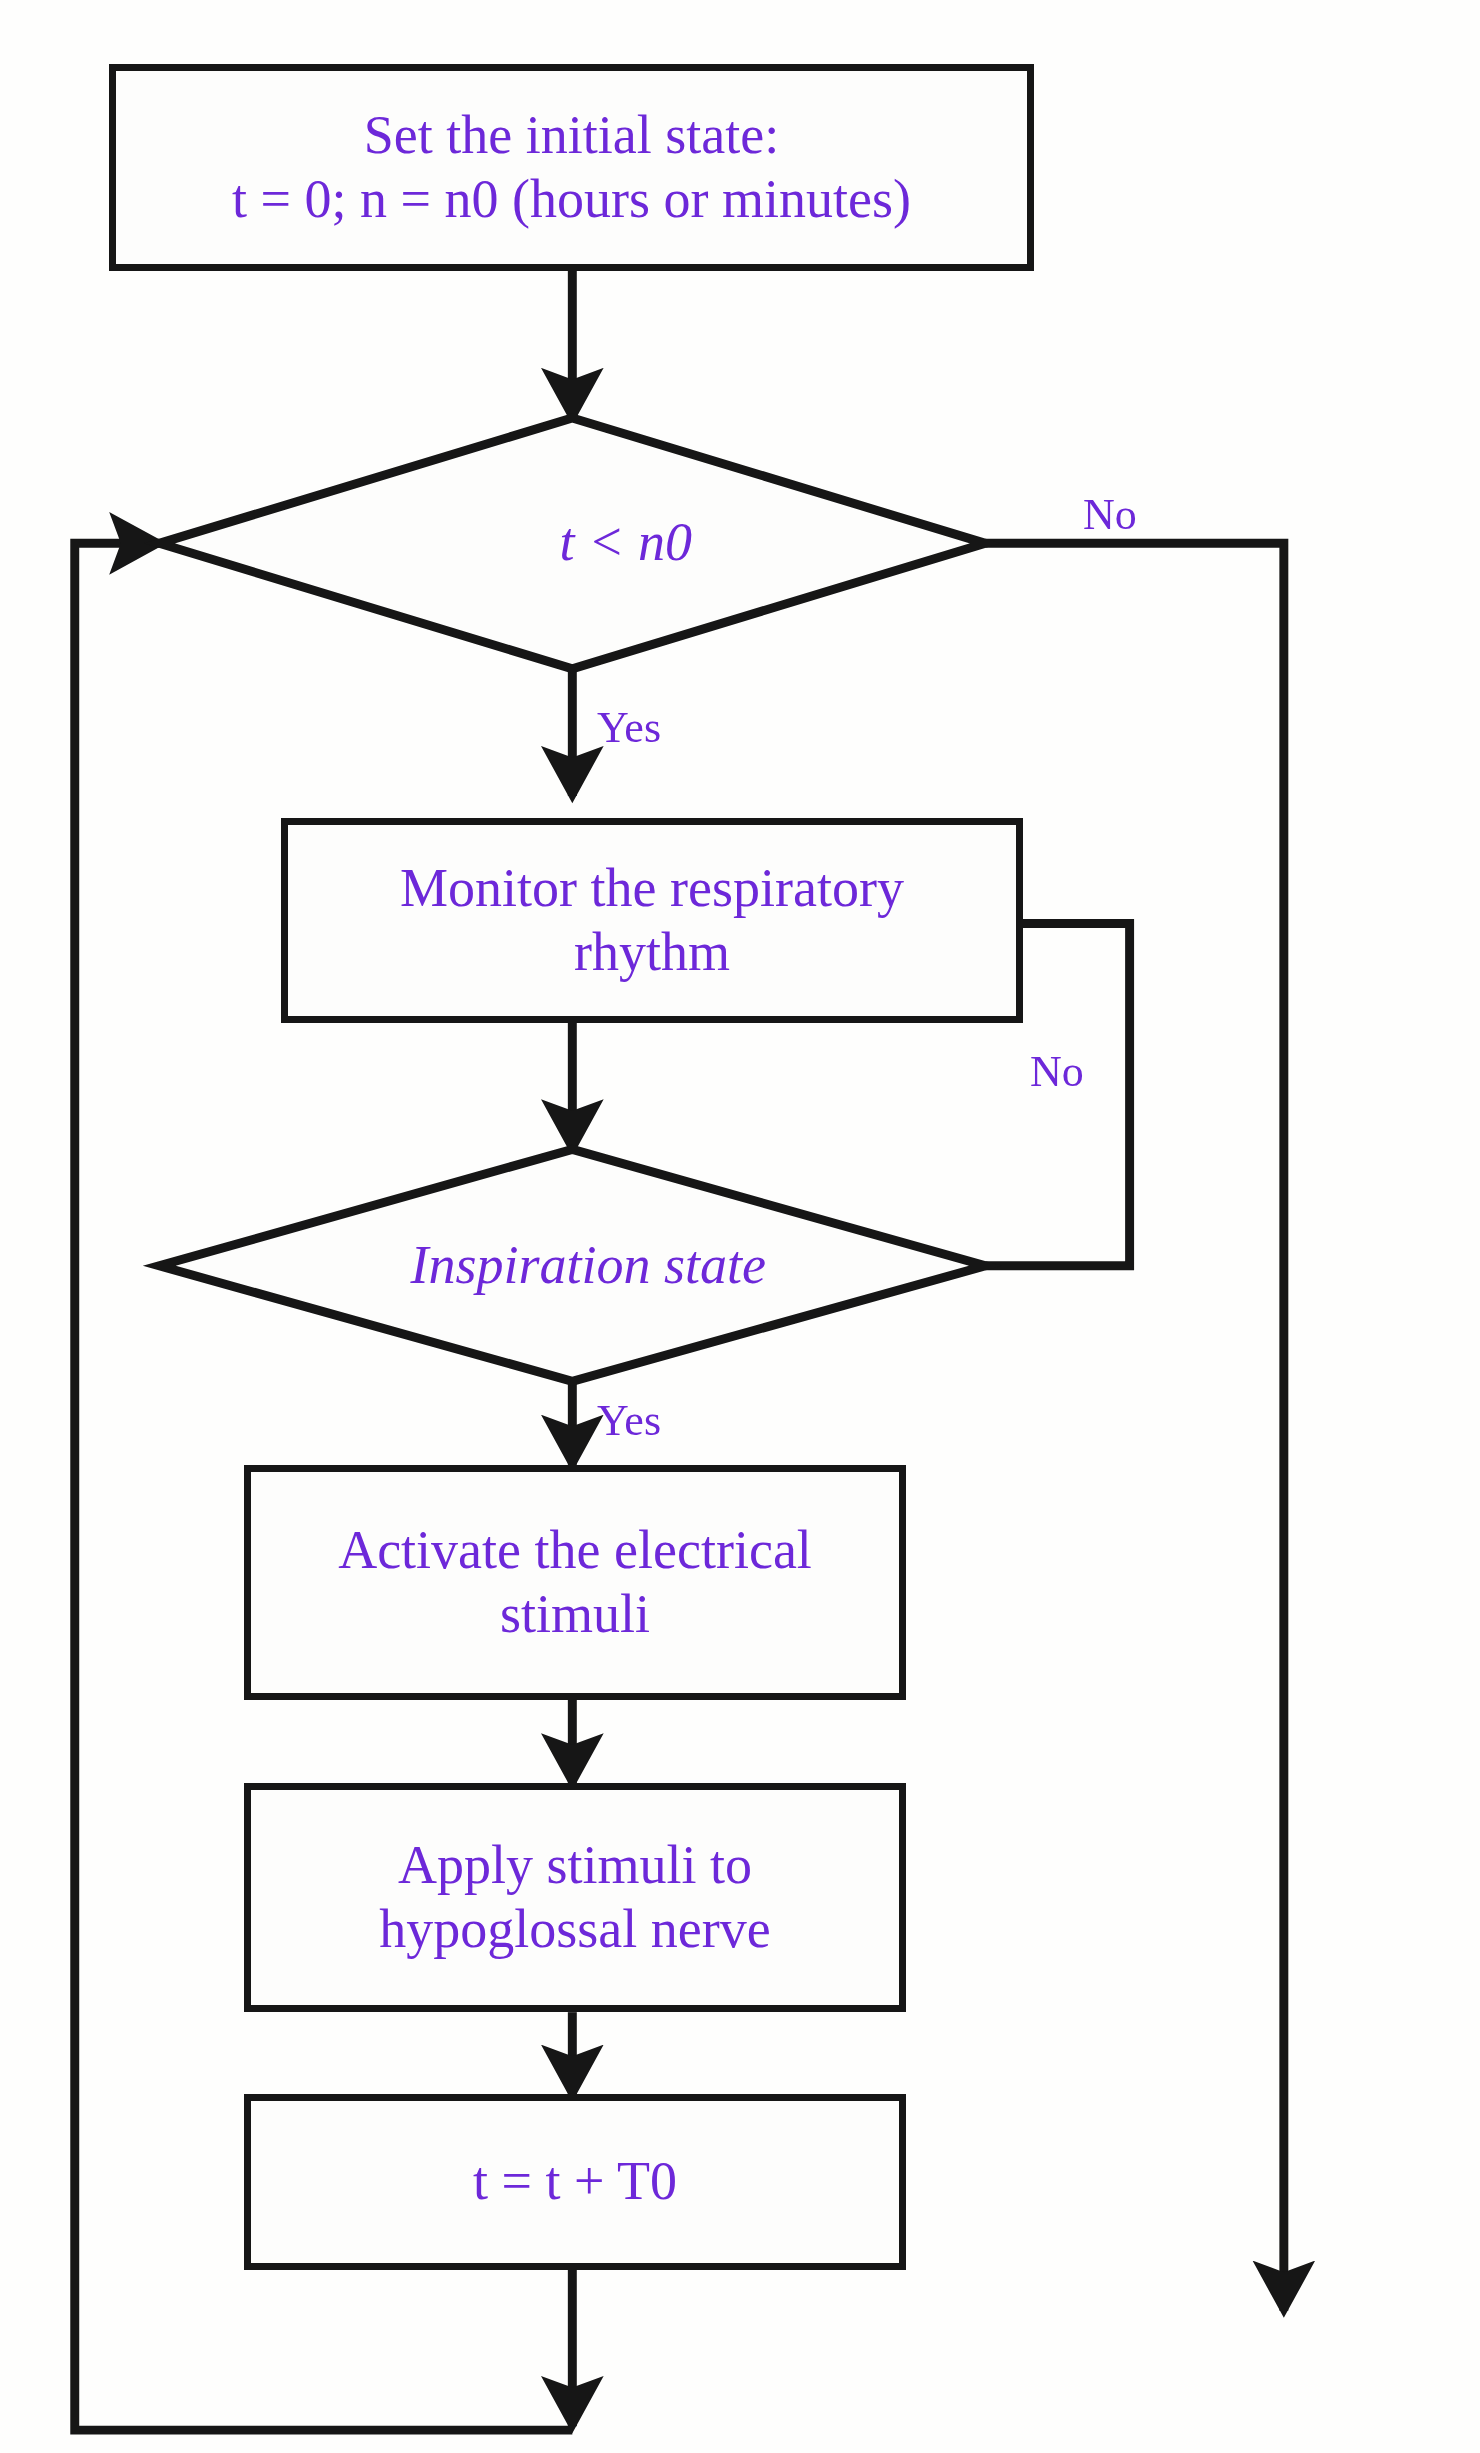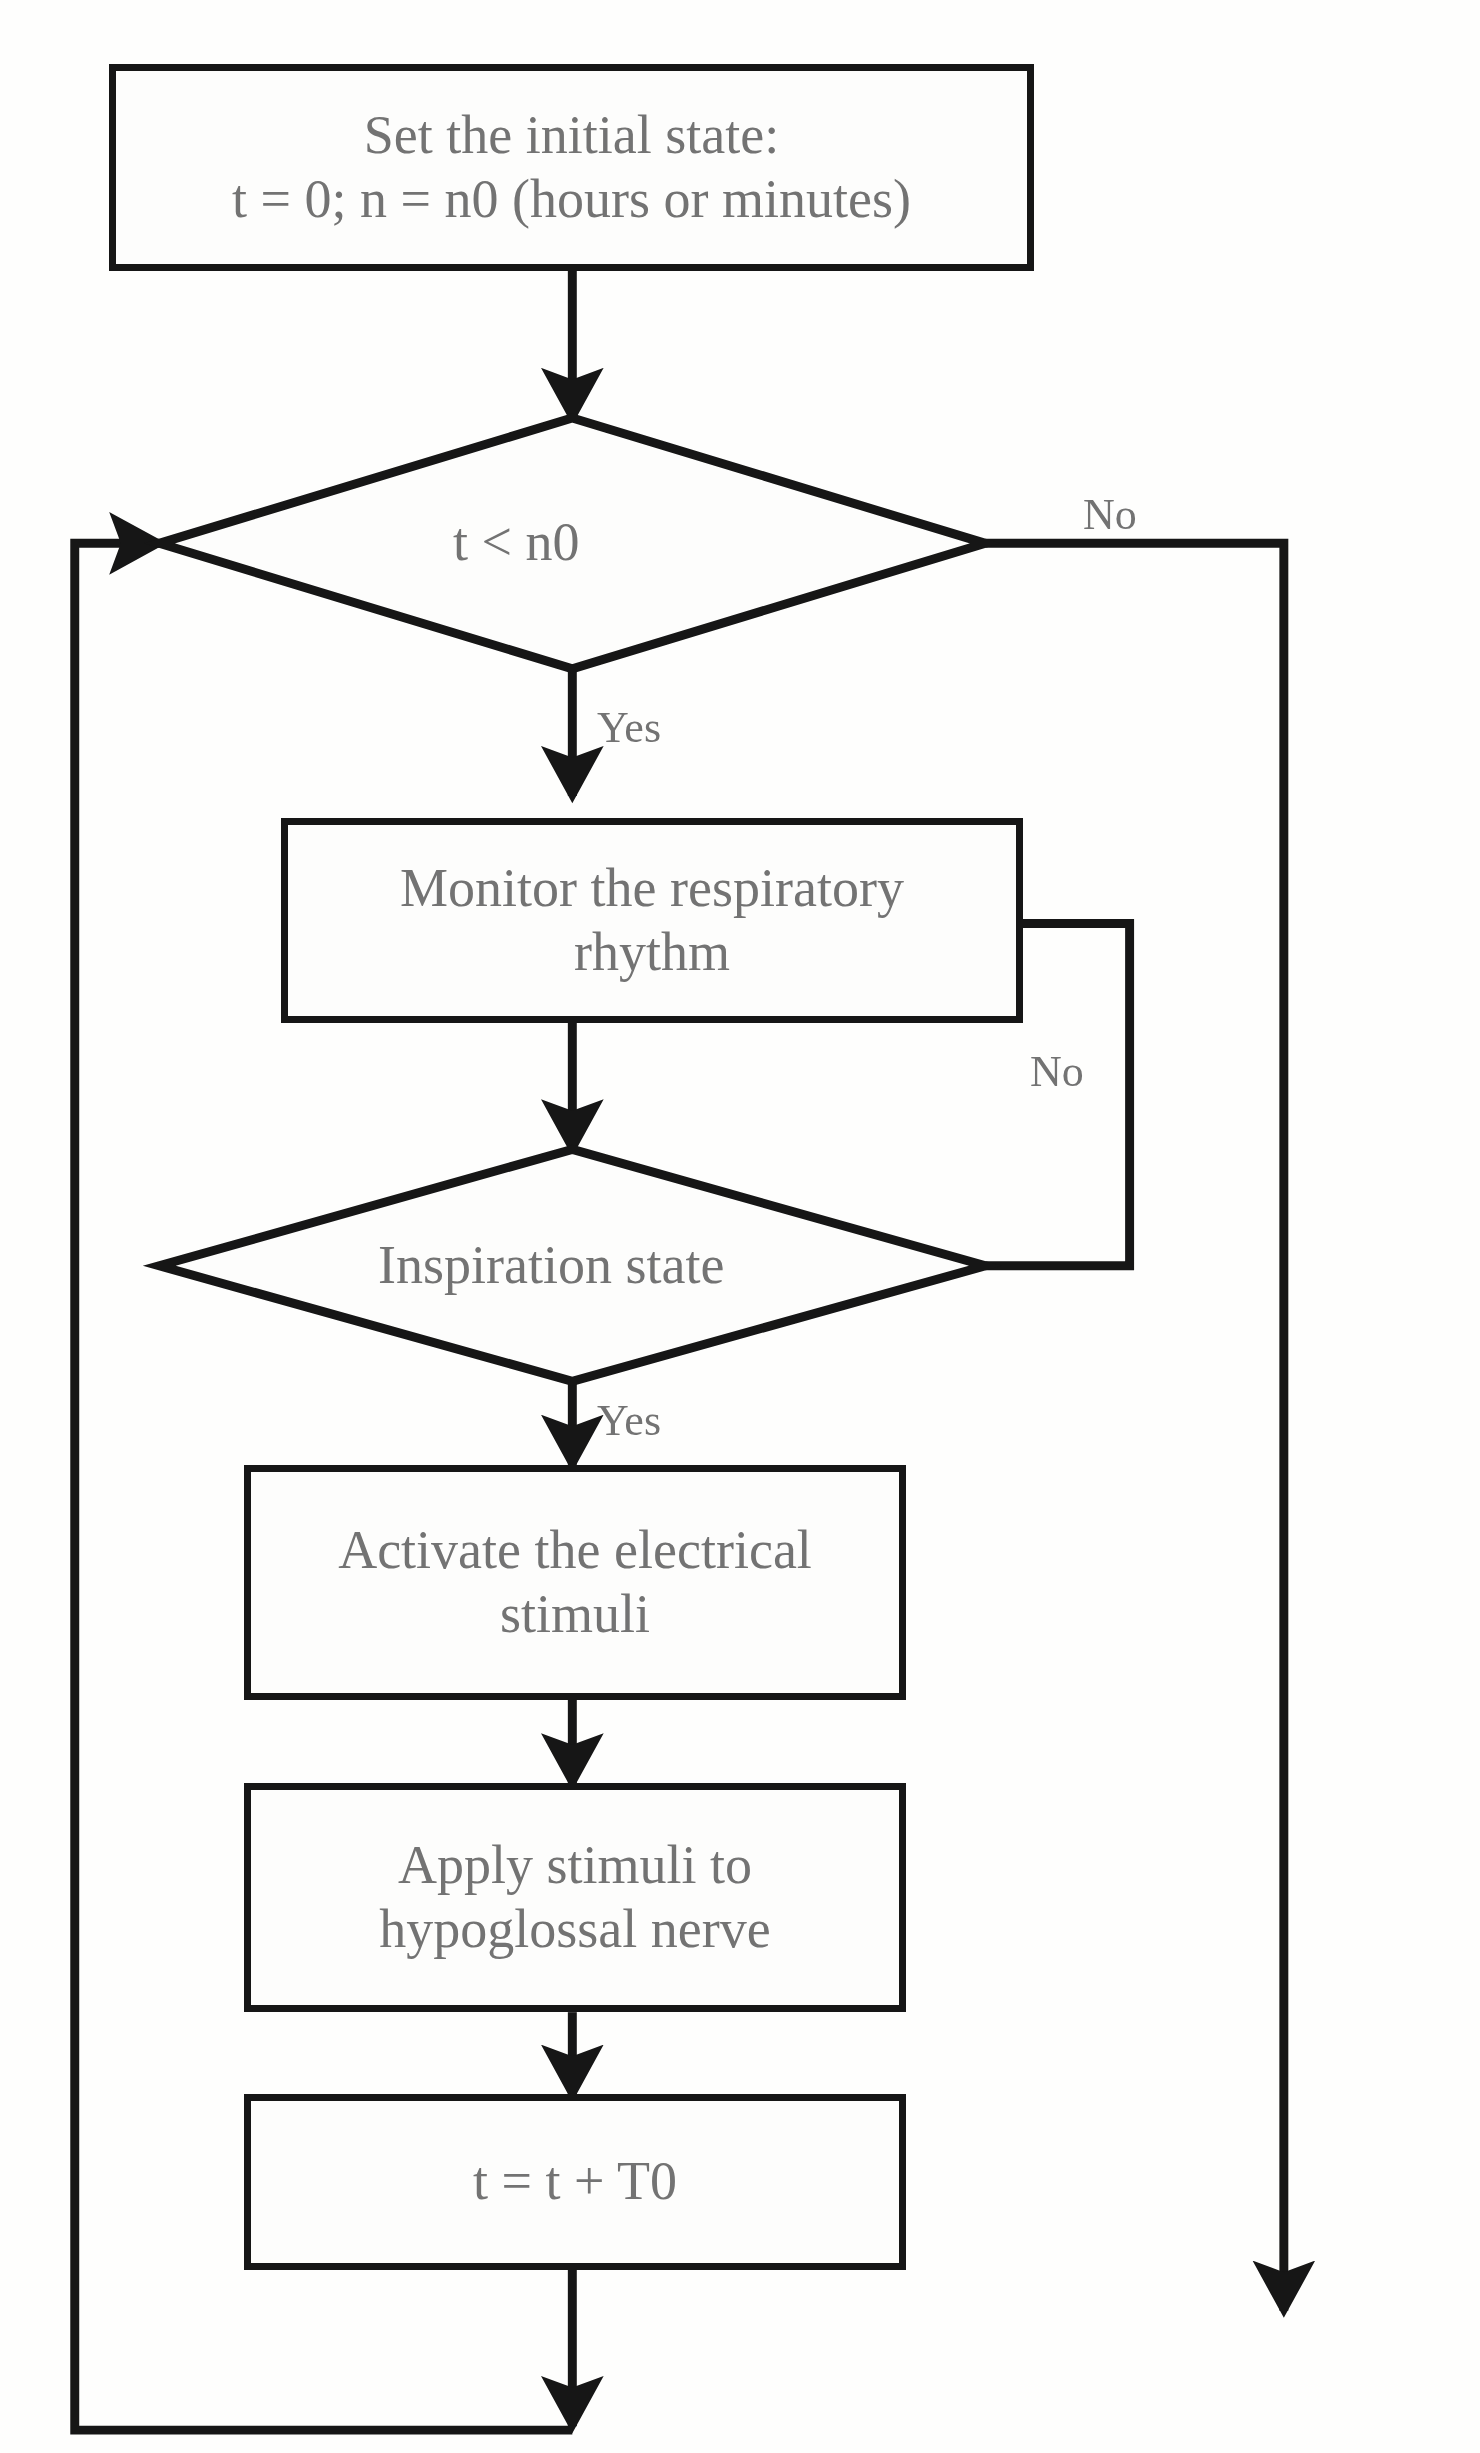--- a/index.html
+++ b/index.html
@@ -14,7 +14,7 @@
     height: 2454px;
     background: #fefefd;
     font-family: "Liberation Serif", "DejaVu Serif", serif;
-    color: #737373;
+    color: #6d28d9;
     overflow: hidden;
   }
   svg.wires {

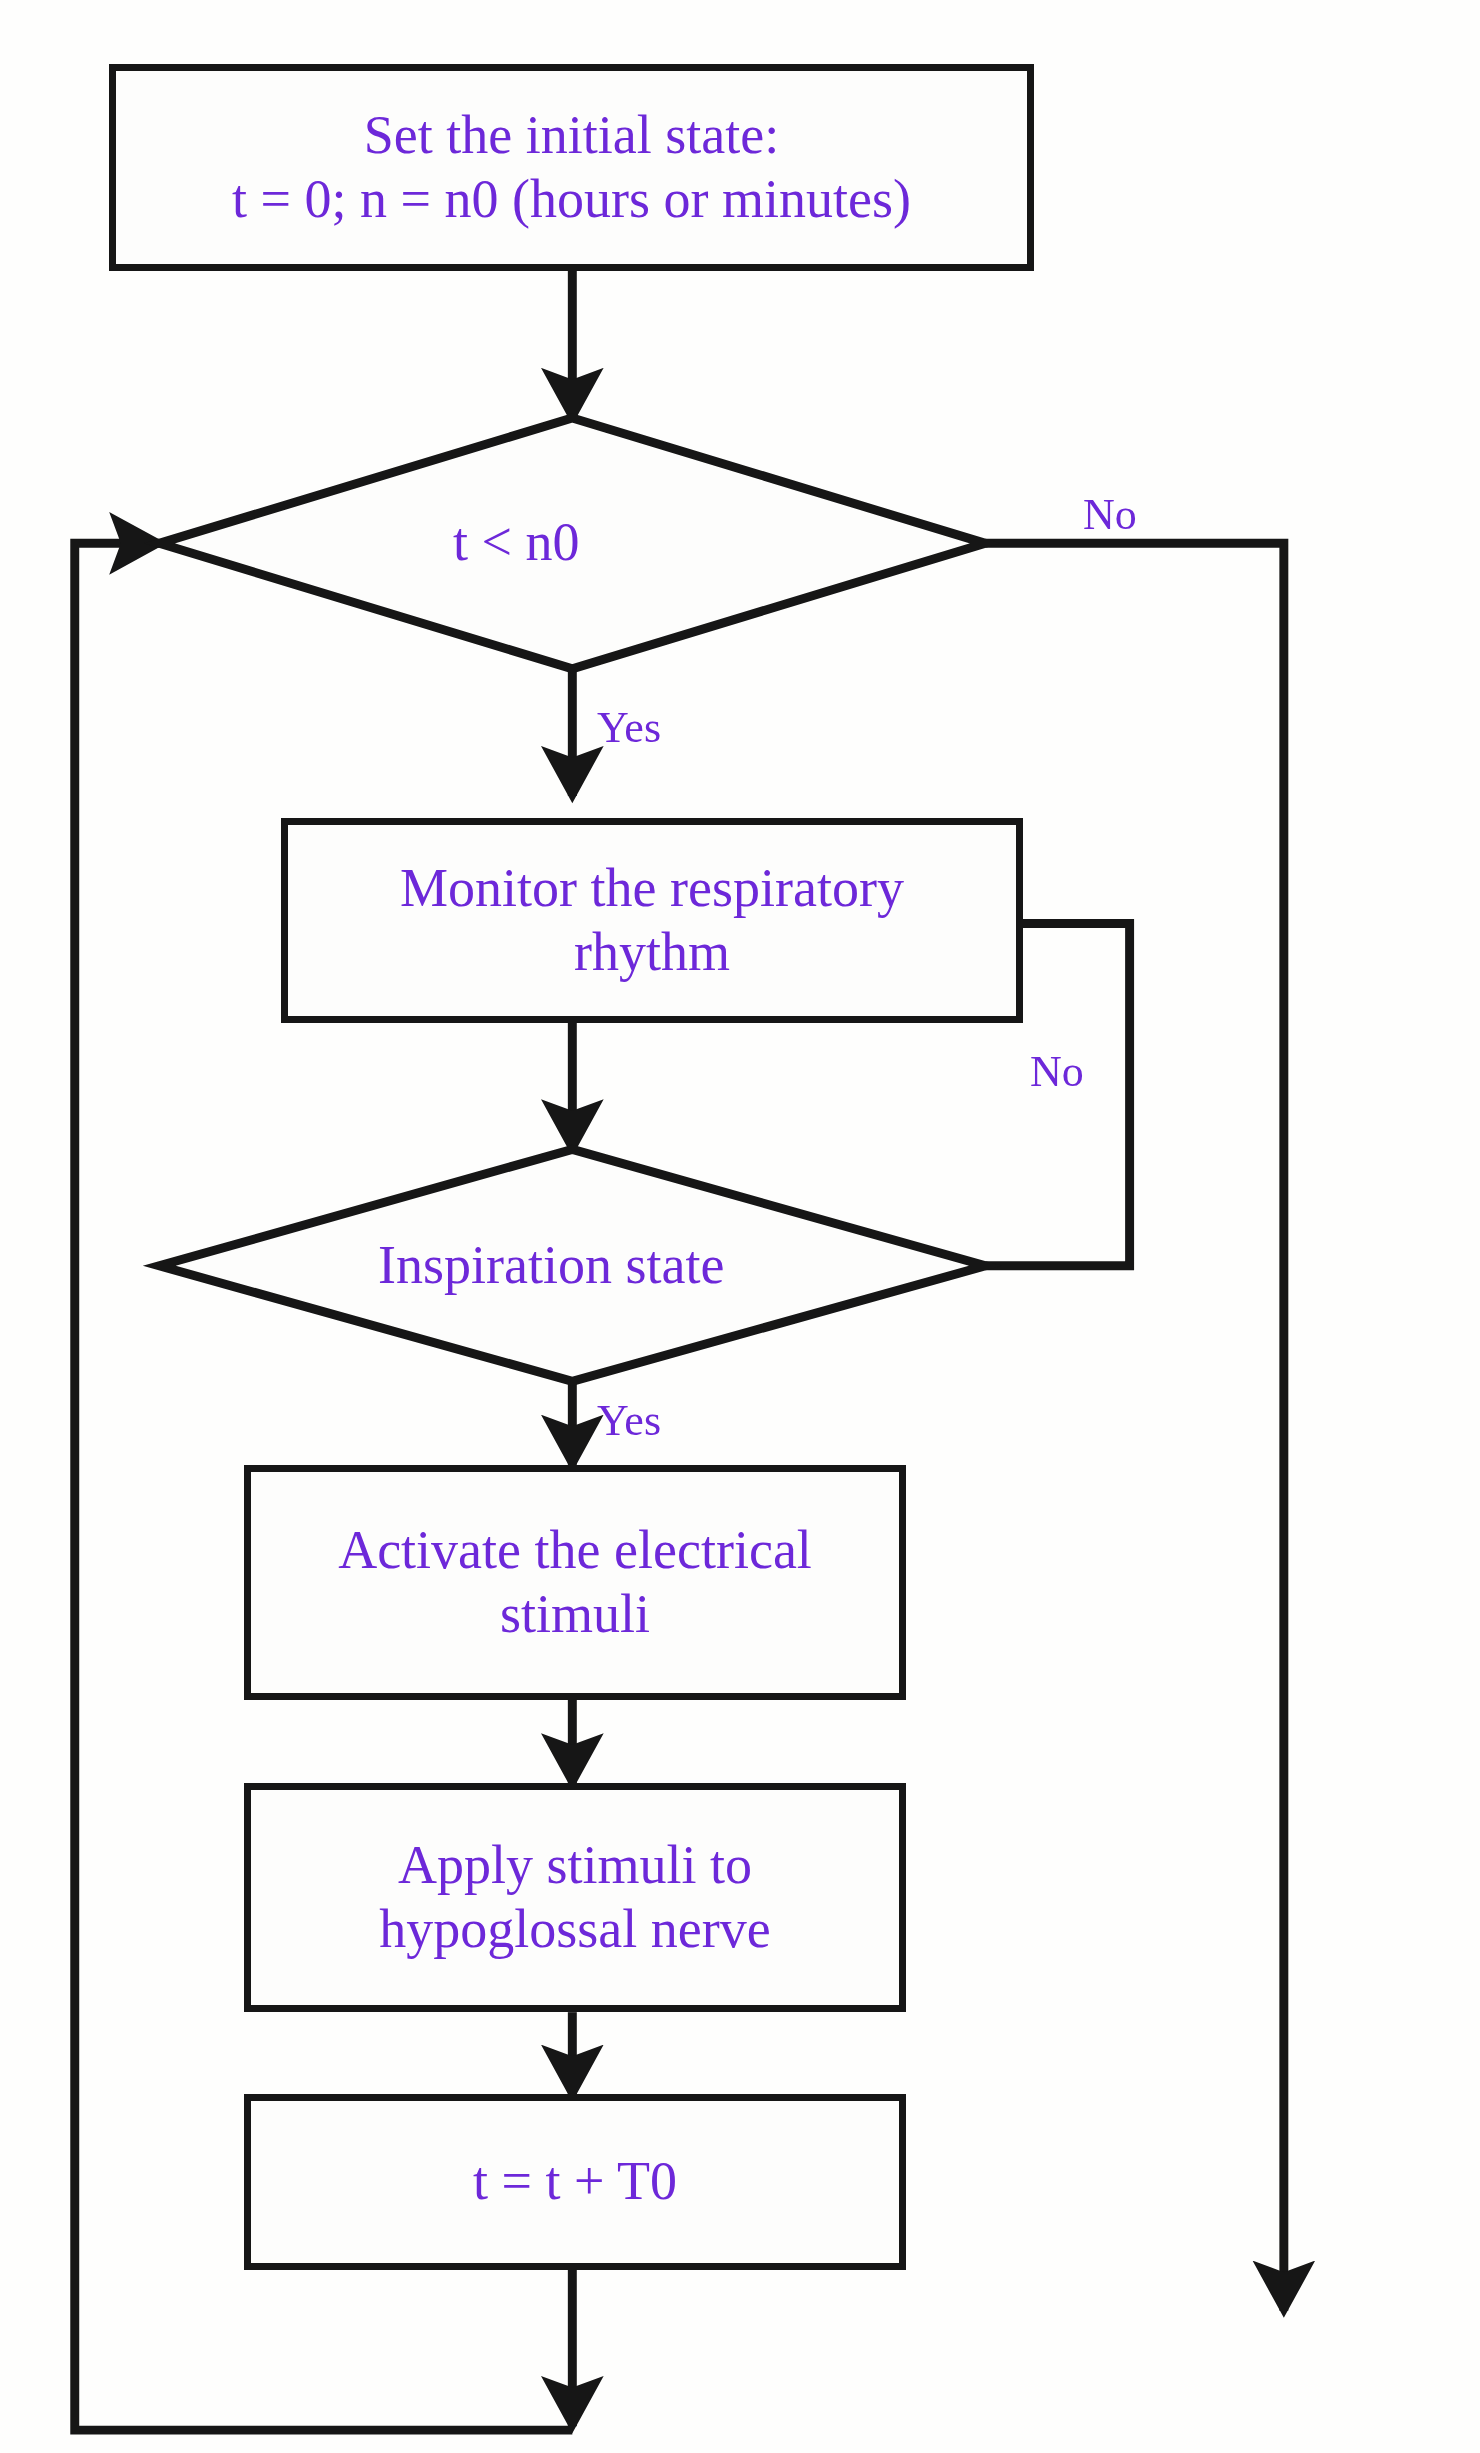--- a/index.html
+++ b/index.html
@@ -50,7 +50,8 @@
     position: absolute;
     white-space: nowrap;
     line-height: 1;
-    text-align: left;
+    text-align: right;
+    font-style: italic;
   }
   .f54 { font-size: 54px; }
   .f52 { font-size: 44px; }

